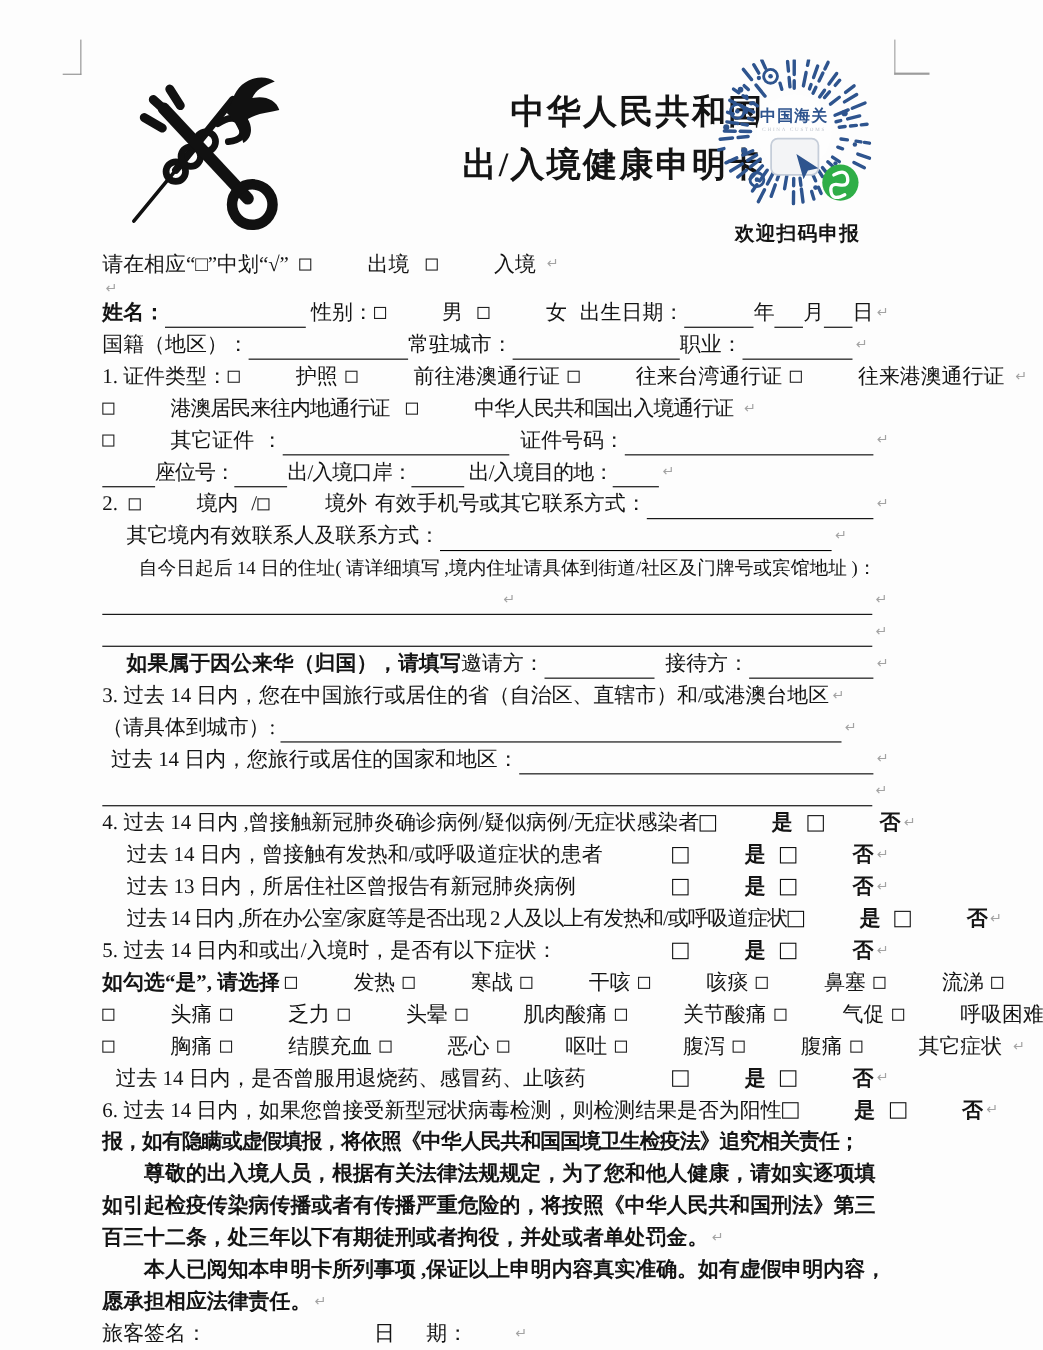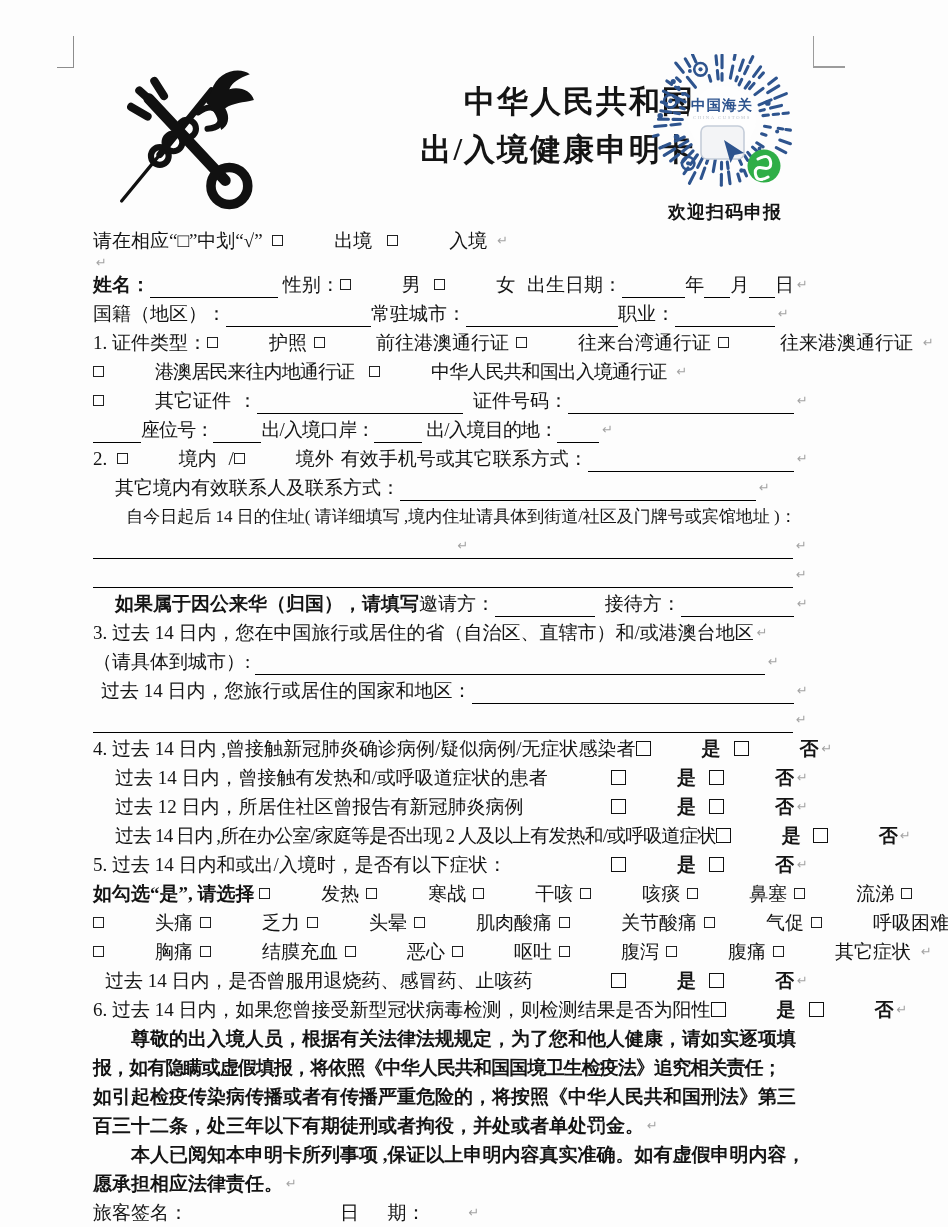--- a/index.html
+++ b/index.html
@@ -213,7 +213,7 @@
     <div class="line"><span class="blank" style="width: 700px;"></span><span class="ret">↵</span></div>
     <div class="line"><span class="seg">4. 过去 14 日内 ,曾接触新冠肺炎确诊病例/疑似病例/无症状感染者</span><span class="yn"><span class="cb"><span class="box"></span><span class="cb-label">是</span></span><span class="cb"><span class="box"></span><span class="cb-label">否</span></span></span><span class="ret">↵</span></div>
     <div class="line" style="padding-left: 22px;"><span class="seg">过去 14 日内，曾接触有发热和/或呼吸道症状的患者</span><span class="yn"><span class="cb"><span class="box"></span><span class="cb-label">是</span></span><span class="cb"><span class="box"></span><span class="cb-label">否</span></span></span><span class="ret">↵</span></div>
-    <div class="line" style="padding-left: 22px;"><span class="seg">过去 12 日内，所居住社区曾报告有新冠肺炎病例</span><span class="yn"><span class="cb"><span class="box"></span><span class="cb-label">是</span></span><span class="cb"><span class="box"></span><span class="cb-label">否</span></span></span><span class="ret">↵</span></div>
+    <div class="line" style="padding-left: 22px;"><span class="seg">过去 13 日内，所居住社区曾报告有新冠肺炎病例</span><span class="yn"><span class="cb"><span class="box"></span><span class="cb-label">是</span></span><span class="cb"><span class="box"></span><span class="cb-label">否</span></span></span><span class="ret">↵</span></div>
     <div class="line tight" style="padding-left: 22px;"><span class="seg">过去 14 日内 ,所在办公室/家庭等是否出现 2 人及以上有发热和/或呼吸道症状</span><span class="yn"><span class="cb"><span class="box"></span><span class="cb-label">是</span></span><span class="cb"><span class="box"></span><span class="cb-label">否</span></span></span><span class="ret">↵</span></div>
     <div class="line"><span class="seg">5. 过去 14 日内和或出/入境时，是否有以下症状：</span><span class="yn"><span class="cb"><span class="box"></span><span class="cb-label">是</span></span><span class="cb"><span class="box"></span><span class="cb-label">否</span></span></span><span class="ret">↵</span></div>
     <div class="line"><span class="seg bold">如勾选“是”, 请选择 </span><span class="cb"><span class="box"></span><span class="cb-label">发热</span></span><span class="cb"><span class="box"></span><span class="cb-label">寒战</span></span><span class="cb"><span class="box"></span><span class="cb-label">干咳</span></span><span class="cb"><span class="box"></span><span class="cb-label">咳痰</span></span><span class="cb"><span class="box"></span><span class="cb-label">鼻塞</span></span><span class="cb"><span class="box"></span><span class="cb-label">流涕</span></span><span class="cb"><span class="box"></span><span class="cb-label">咽痛</span></span><span class="ret">↵</span></div>

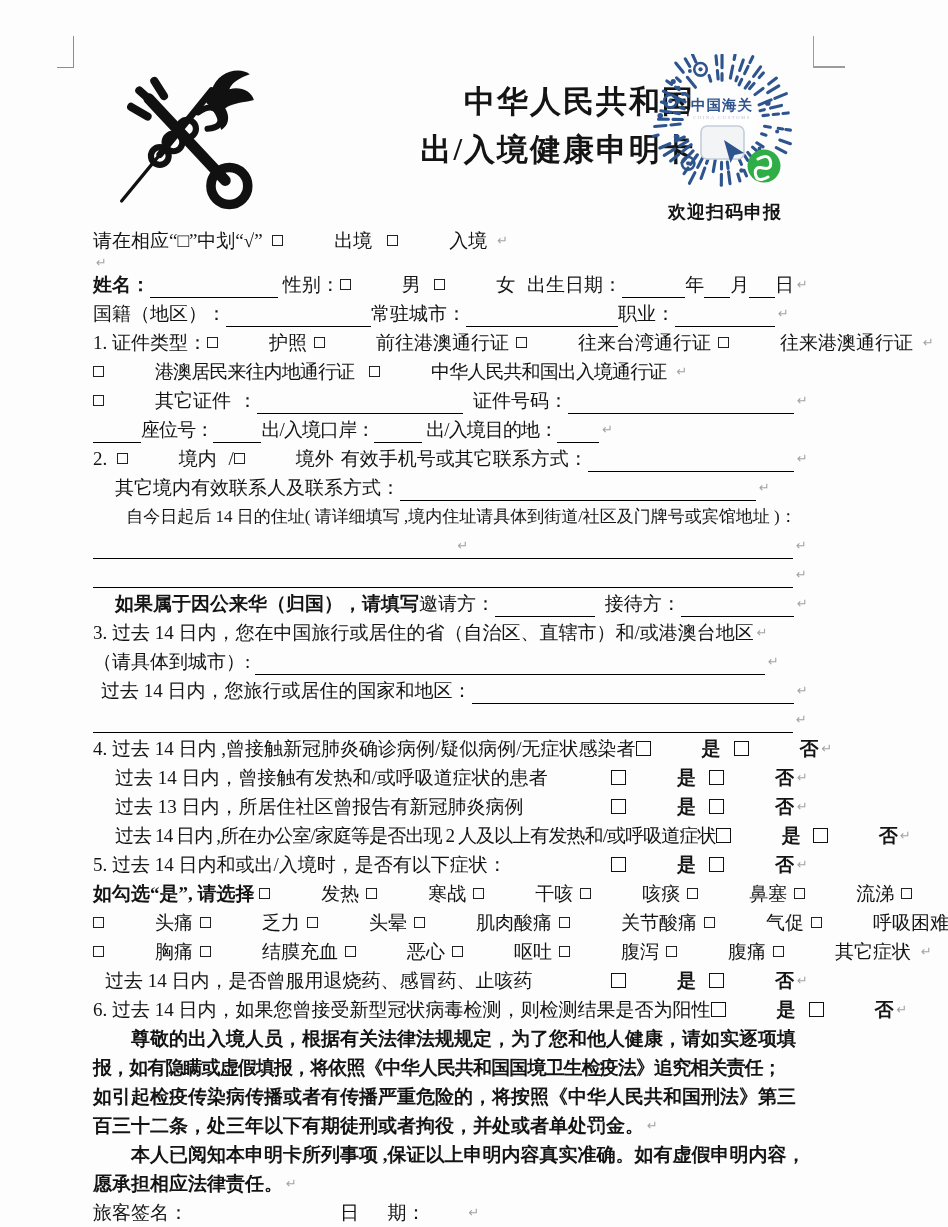--- a/index.html
+++ b/index.html
@@ -221,8 +221,8 @@
     <div class="line"><span class="cb"><span class="box"></span><span class="cb-label">胸痛</span></span><span class="cb"><span class="box"></span><span class="cb-label">结膜充血</span></span><span class="cb"><span class="box"></span><span class="cb-label">恶心</span></span><span class="cb"><span class="box"></span><span class="cb-label">呕吐</span></span><span class="cb"><span class="box"></span><span class="cb-label">腹泻</span></span><span class="cb"><span class="box"></span><span class="cb-label">腹痛</span></span><span class="cb"><span class="box"></span><span class="cb-label">其它症状</span></span><span class="blank" style="width: 105px;"></span><span class="ret">↵</span></div>
     <div class="line" style="padding-left: 12px;"><span class="seg">过去 14 日内，是否曾服用退烧药、感冒药、止咳药</span><span class="yn"><span class="cb"><span class="box"></span><span class="cb-label">是</span></span><span class="cb"><span class="box"></span><span class="cb-label">否</span></span></span><span class="ret">↵</span></div>
     <div class="line"><span class="seg">6. 过去 14 日内，如果您曾接受新型冠状病毒检测，则检测结果是否为阳性</span><span class="yn"><span class="cb"><span class="box"></span><span class="cb-label">是</span></span><span class="cb"><span class="box"></span><span class="cb-label">否</span></span></span><span class="ret">↵</span></div>
+    <div class="line tight"><span class="seg bold">报，如有隐瞒或虚假填报，将依照《中华人民共和国国境卫生检疫法》追究相关责任；</span></div>
     <div class="line" style="padding-left: 38px;"><span class="seg bold">尊敬的出入境人员，根据有关法律法规规定，为了您和他人健康，请如实逐项填</span></div>
-    <div class="line tight"><span class="seg bold">报，如有隐瞒或虚假填报，将依照《中华人民共和国国境卫生检疫法》追究相关责任；</span></div>
     <div class="line"><span class="seg bold">如引起检疫传染病传播或者有传播严重危险的，将按照《中华人民共和国刑法》第三</span></div>
     <div class="line"><span class="seg bold">百三十二条，处三年以下有期徒刑或者拘役，并处或者单处罚金。</span><span class="ret">↵</span></div>
     <div class="line" style="padding-left: 38px;"><span class="seg bold">本人已阅知本申明卡所列事项 ,保证以上申明内容真实准确。如有虚假申明内容，</span></div>

